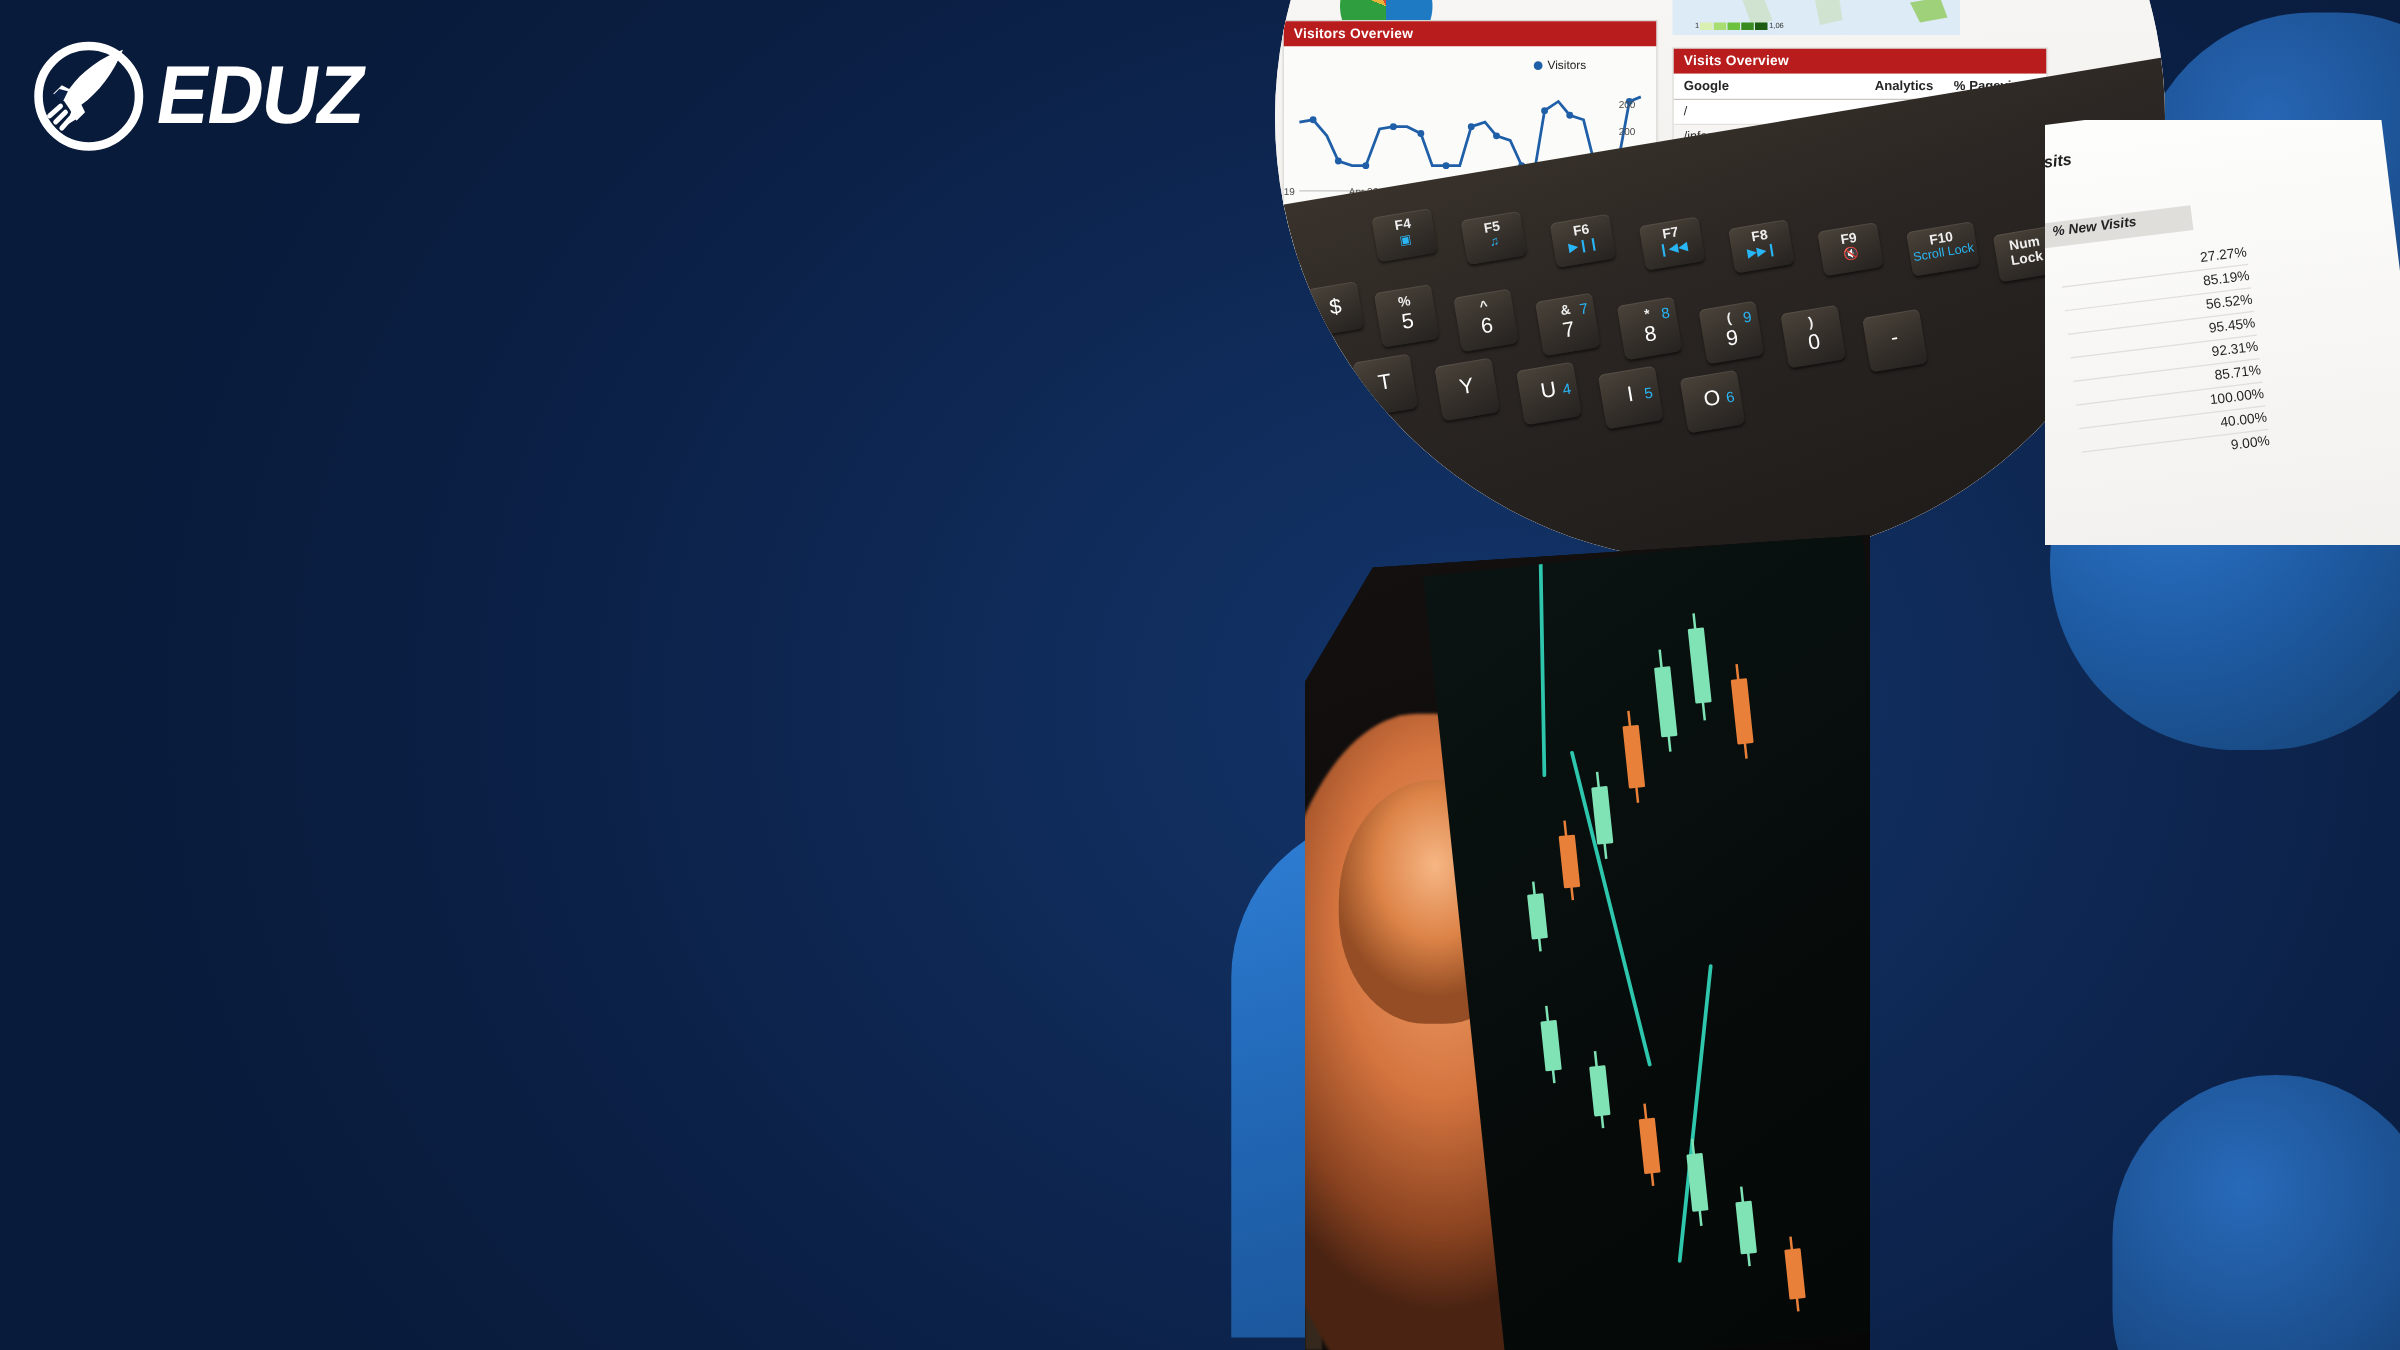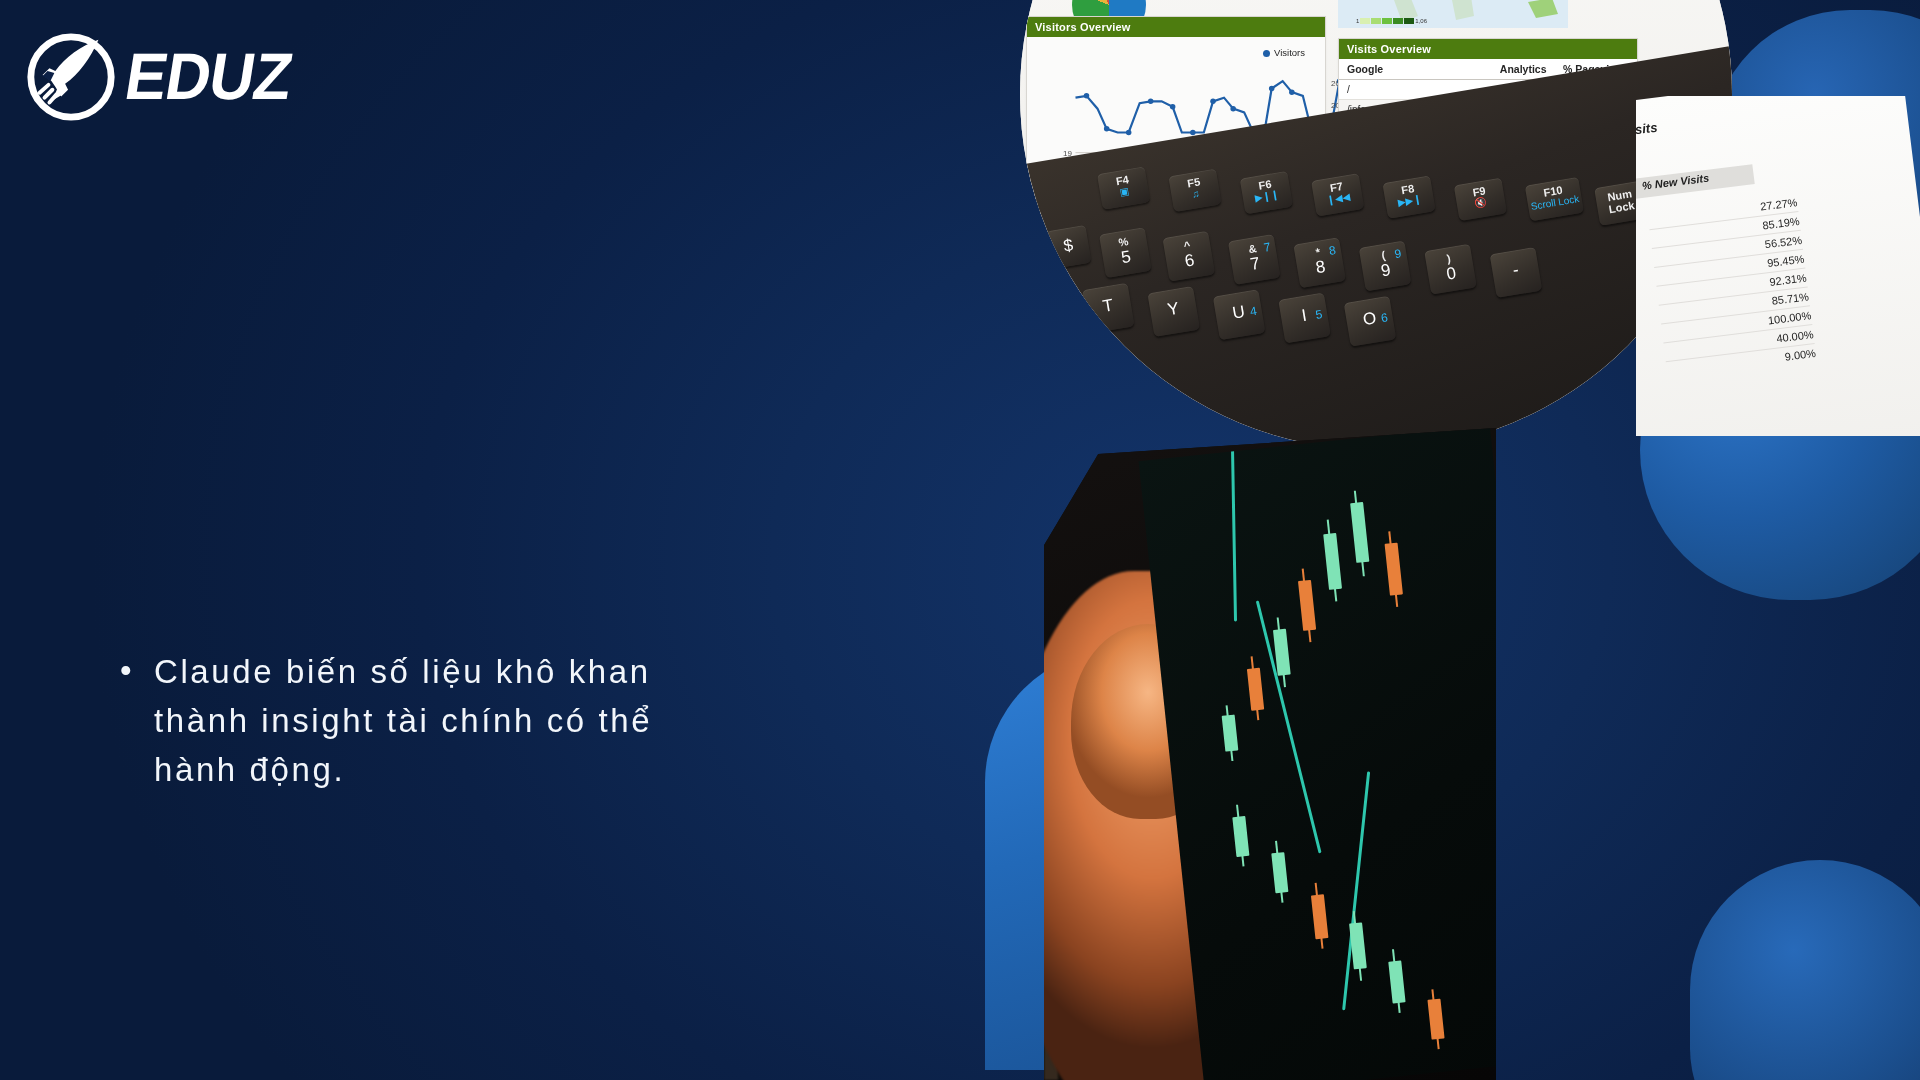--- a/index.html
+++ b/index.html
@@ -156,7 +156,7 @@
     box-shadow: 0 1px 2px rgba(0,0,0,.06);
   }
   .rep-head {
-    background: #4d7c0f; color: #fff;
+    background: #b91c1c; color: #fff;
     font-size: 11px; font-weight: 700;
     padding: 4px 8px;
     letter-spacing: .2px;

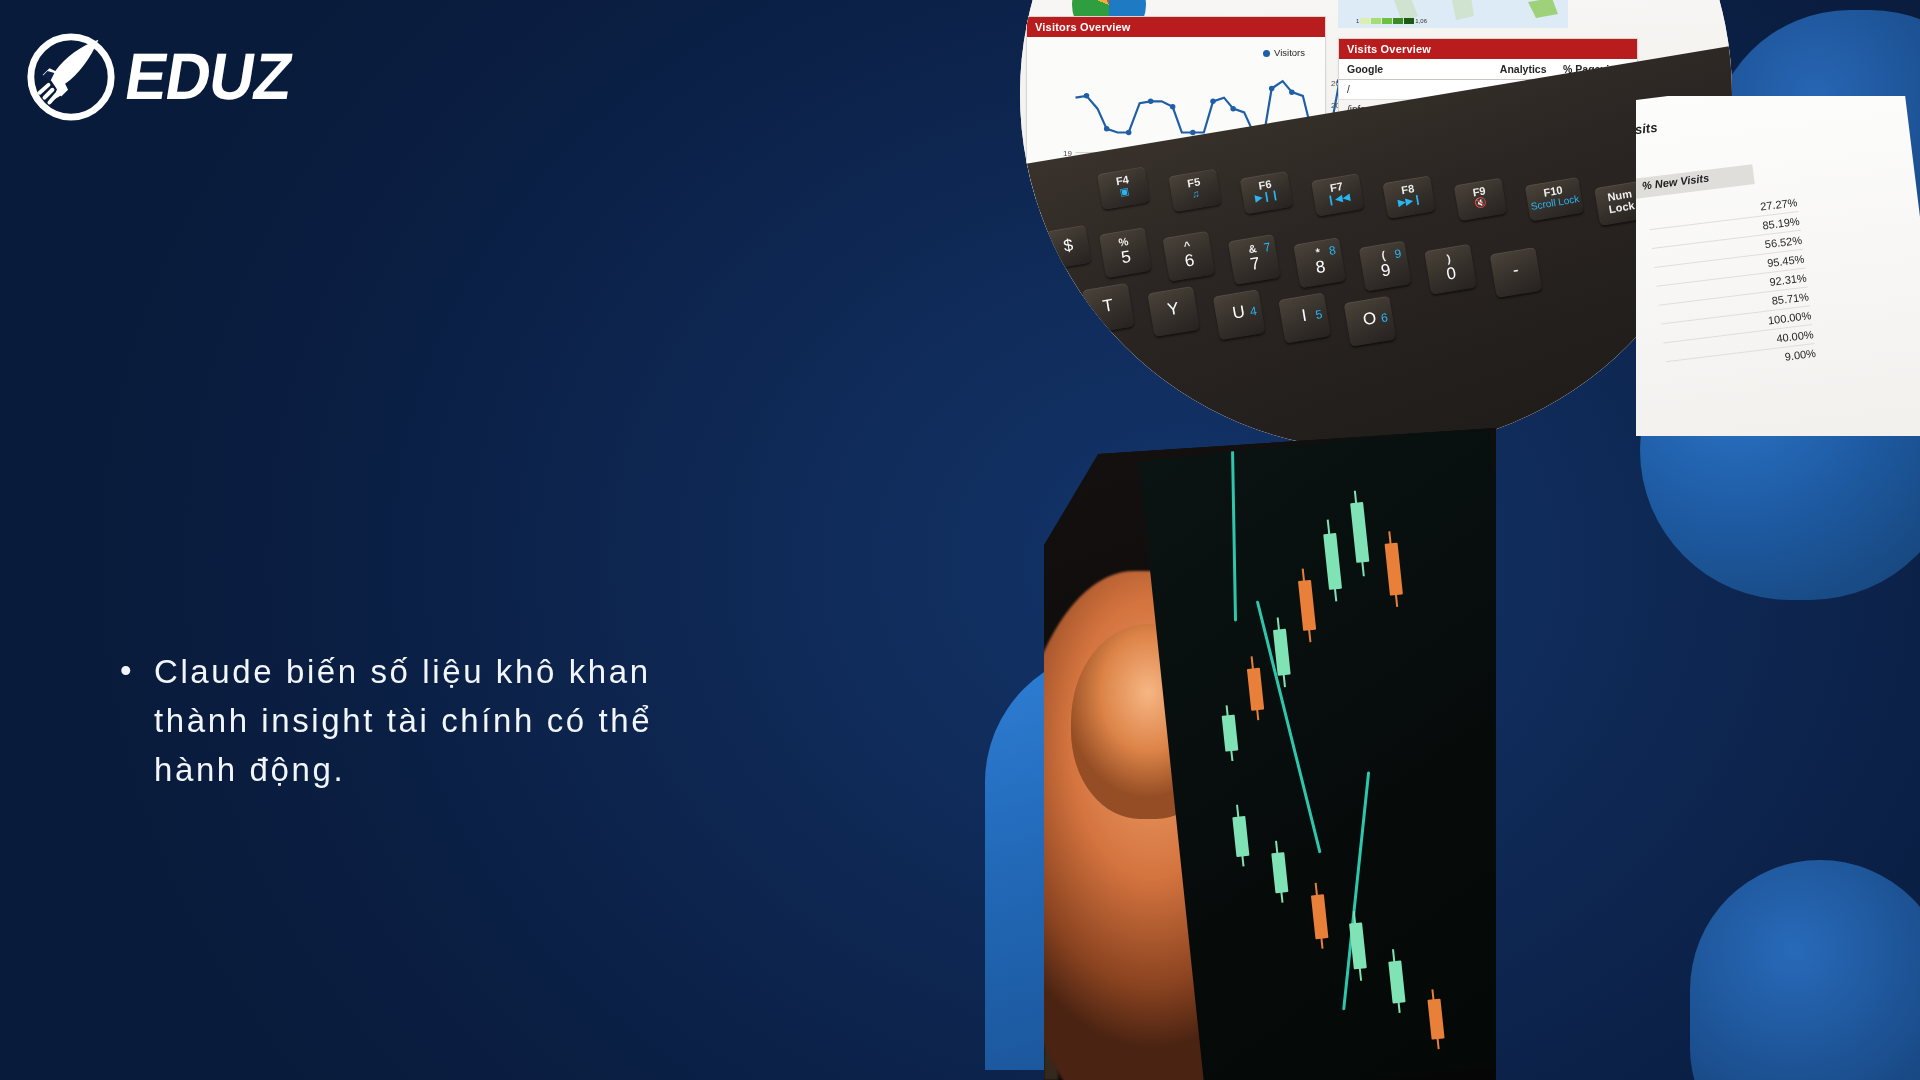--- a/index.html
+++ b/index.html
@@ -189,7 +189,7 @@
   .legend-sw { display:inline-block; width:7px; height:7px; margin-right:4px; vertical-align: middle; }
 
   
-  .spark-wrap { position: absolute; margin-left: 36px; }
+  .spark-wrap { position: absolute; }
   .axis-lbl { position: absolute; font-size: 8px; color: #4a4a4a; }
 
   

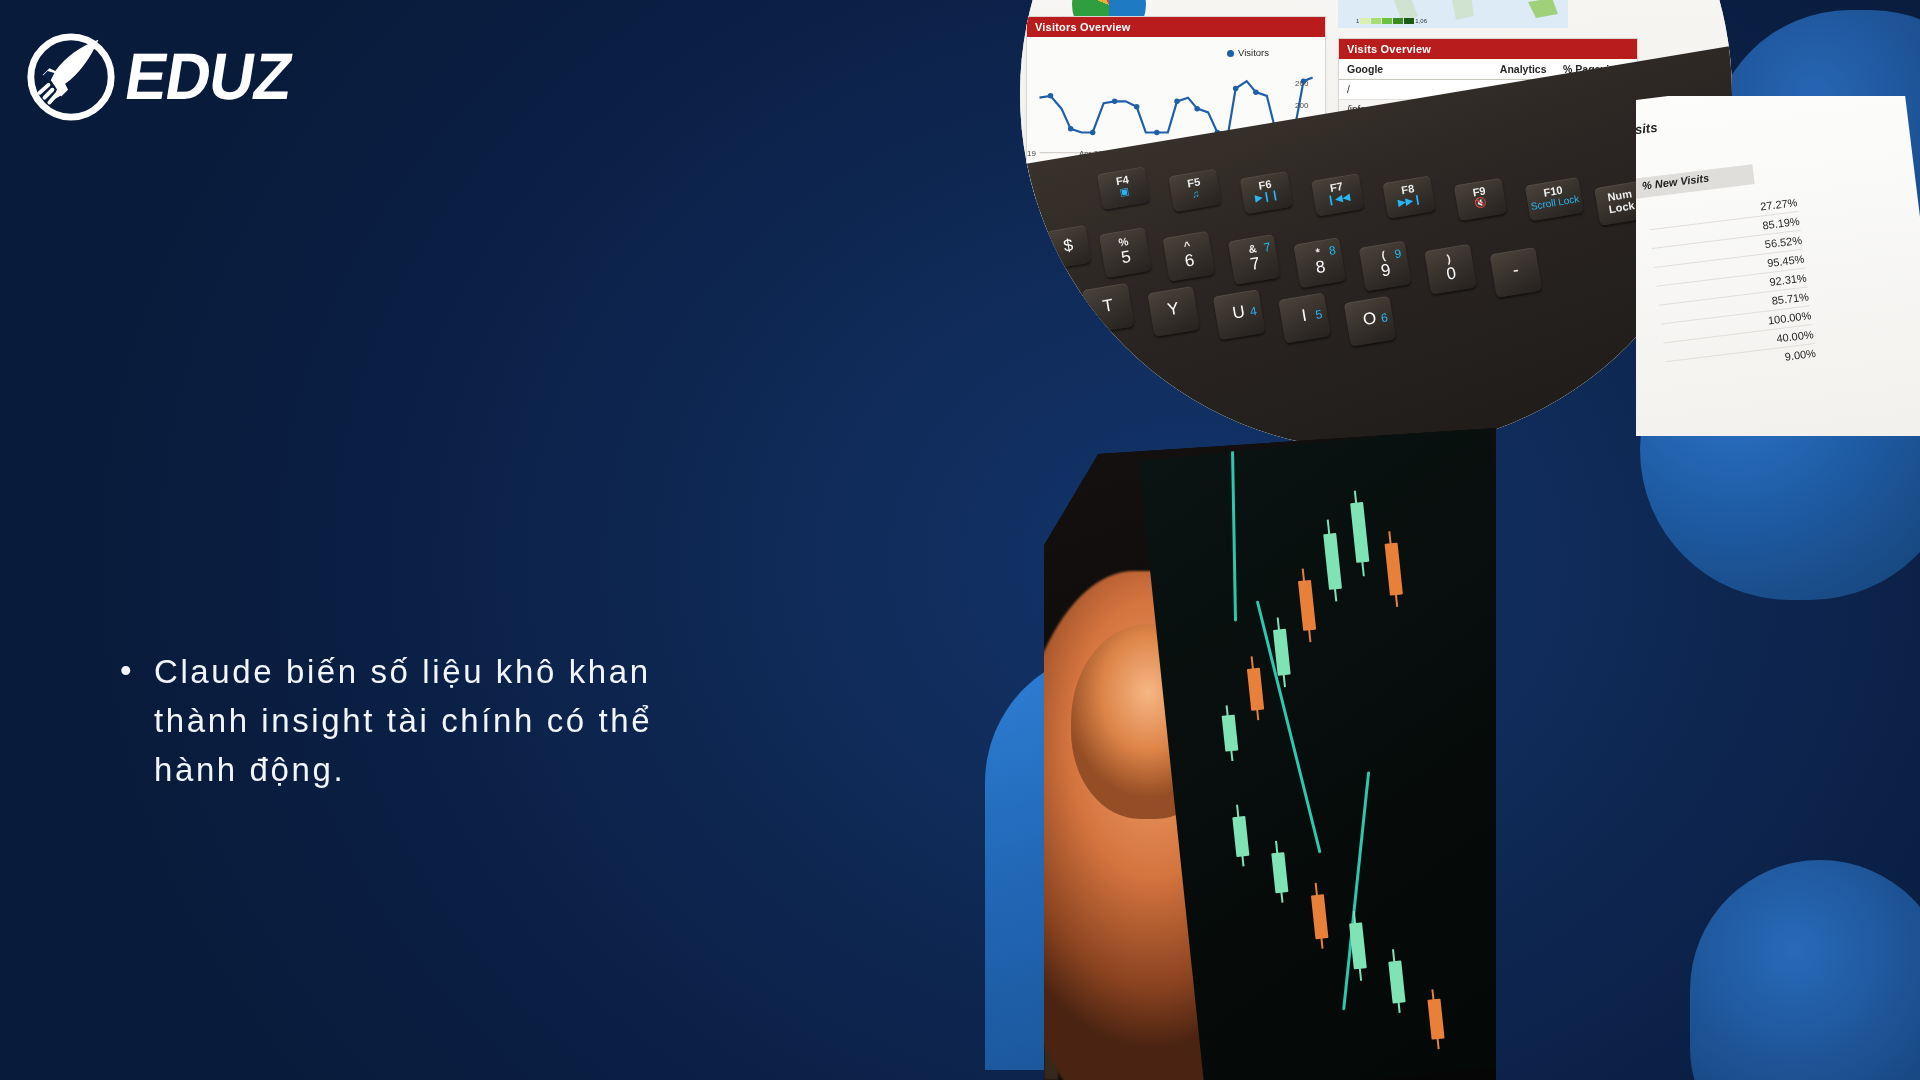--- a/index.html
+++ b/index.html
@@ -276,9 +276,6 @@
   </div>
 
 
-  <ul id="body-list">
-    <li>Claude biến số liệu khô khan thành insight tài chính có thể hành động.</li>
-  </ul>
 
   <div id="photo-analytics">
     <div class="paper"></div>

